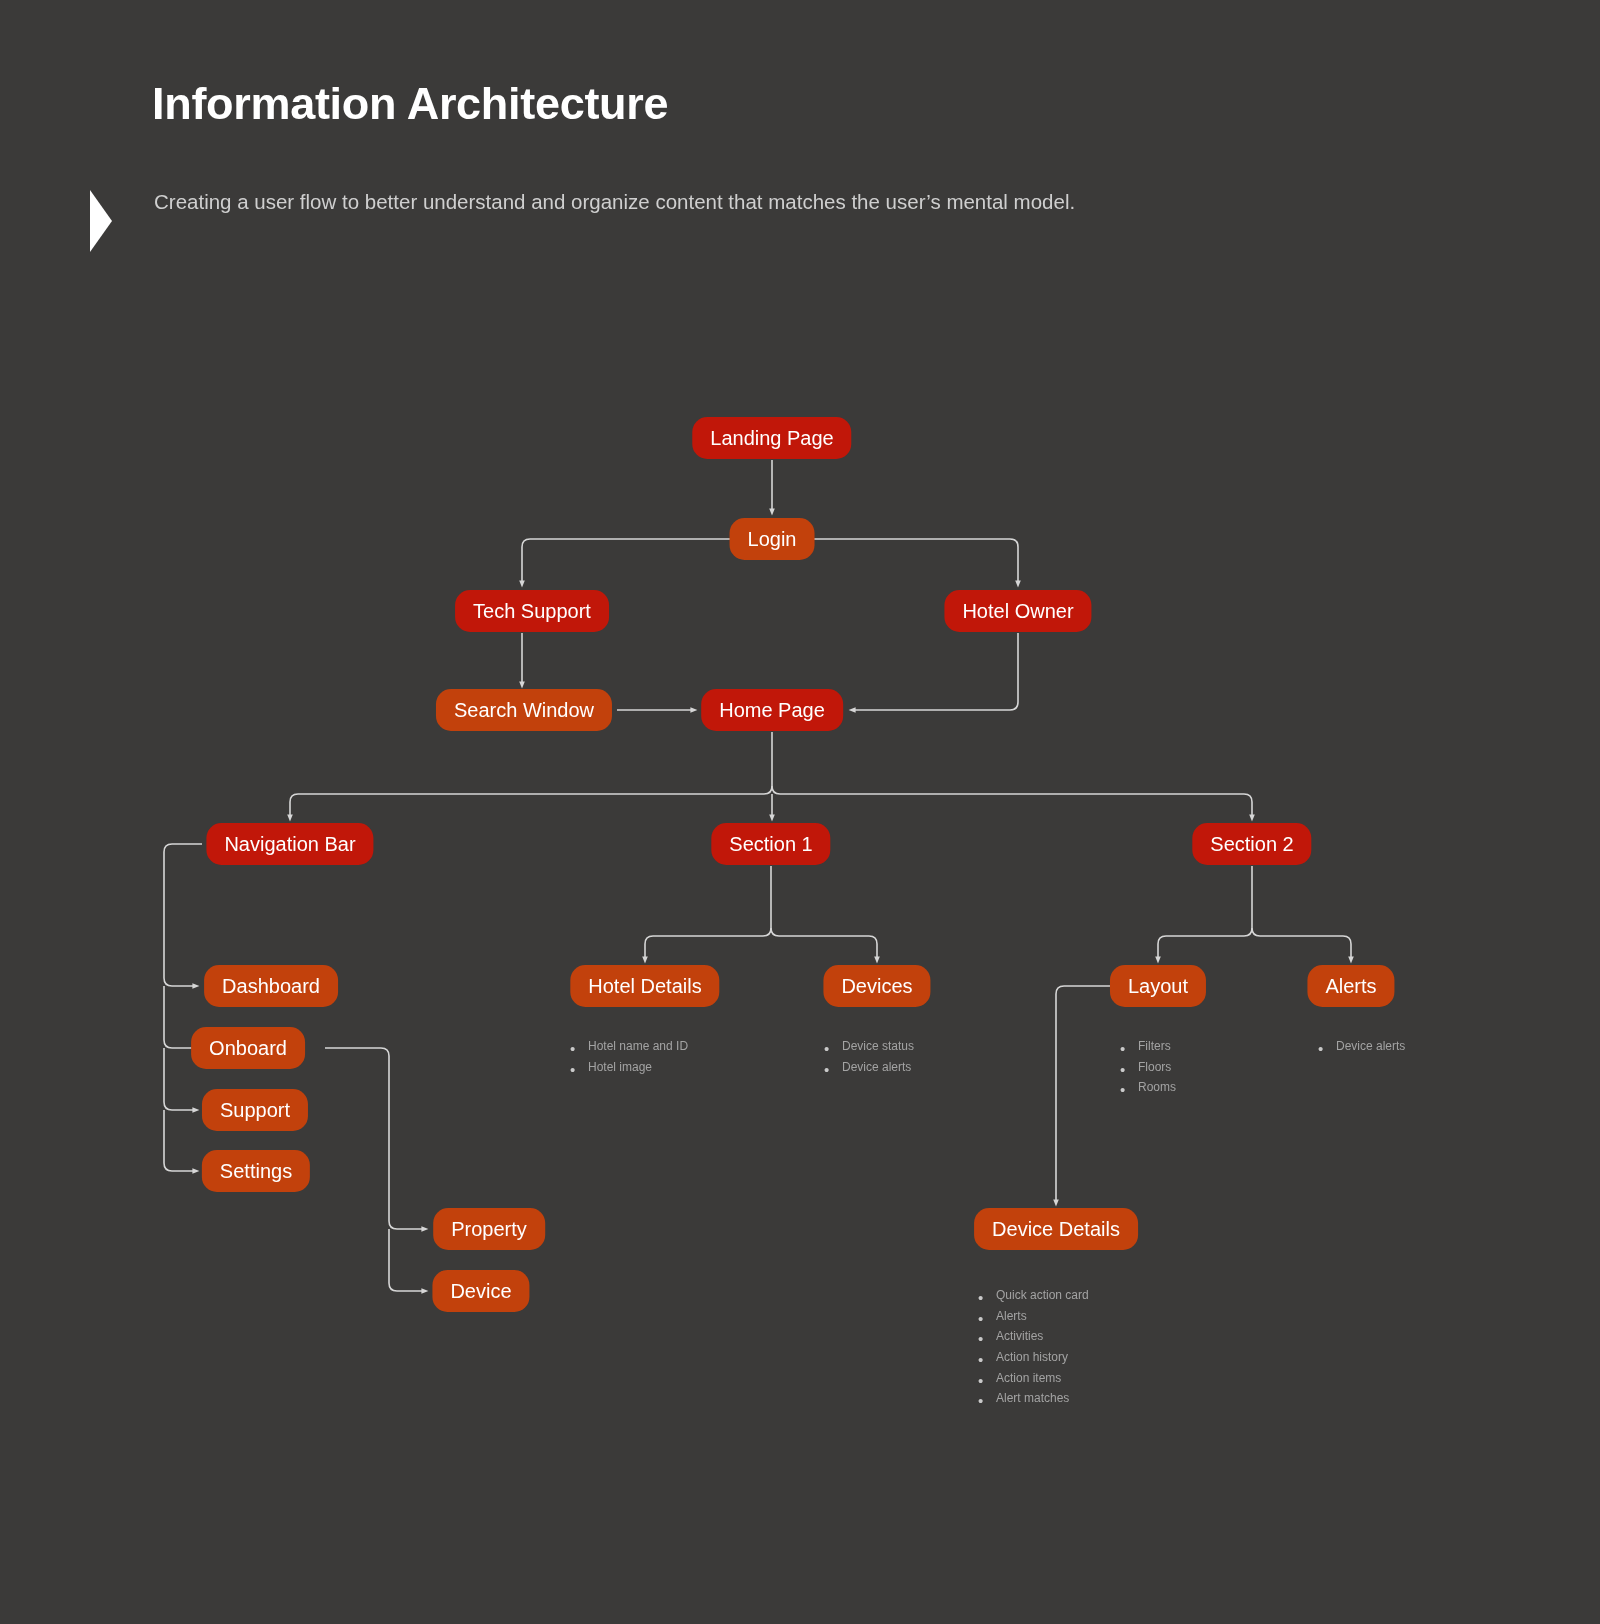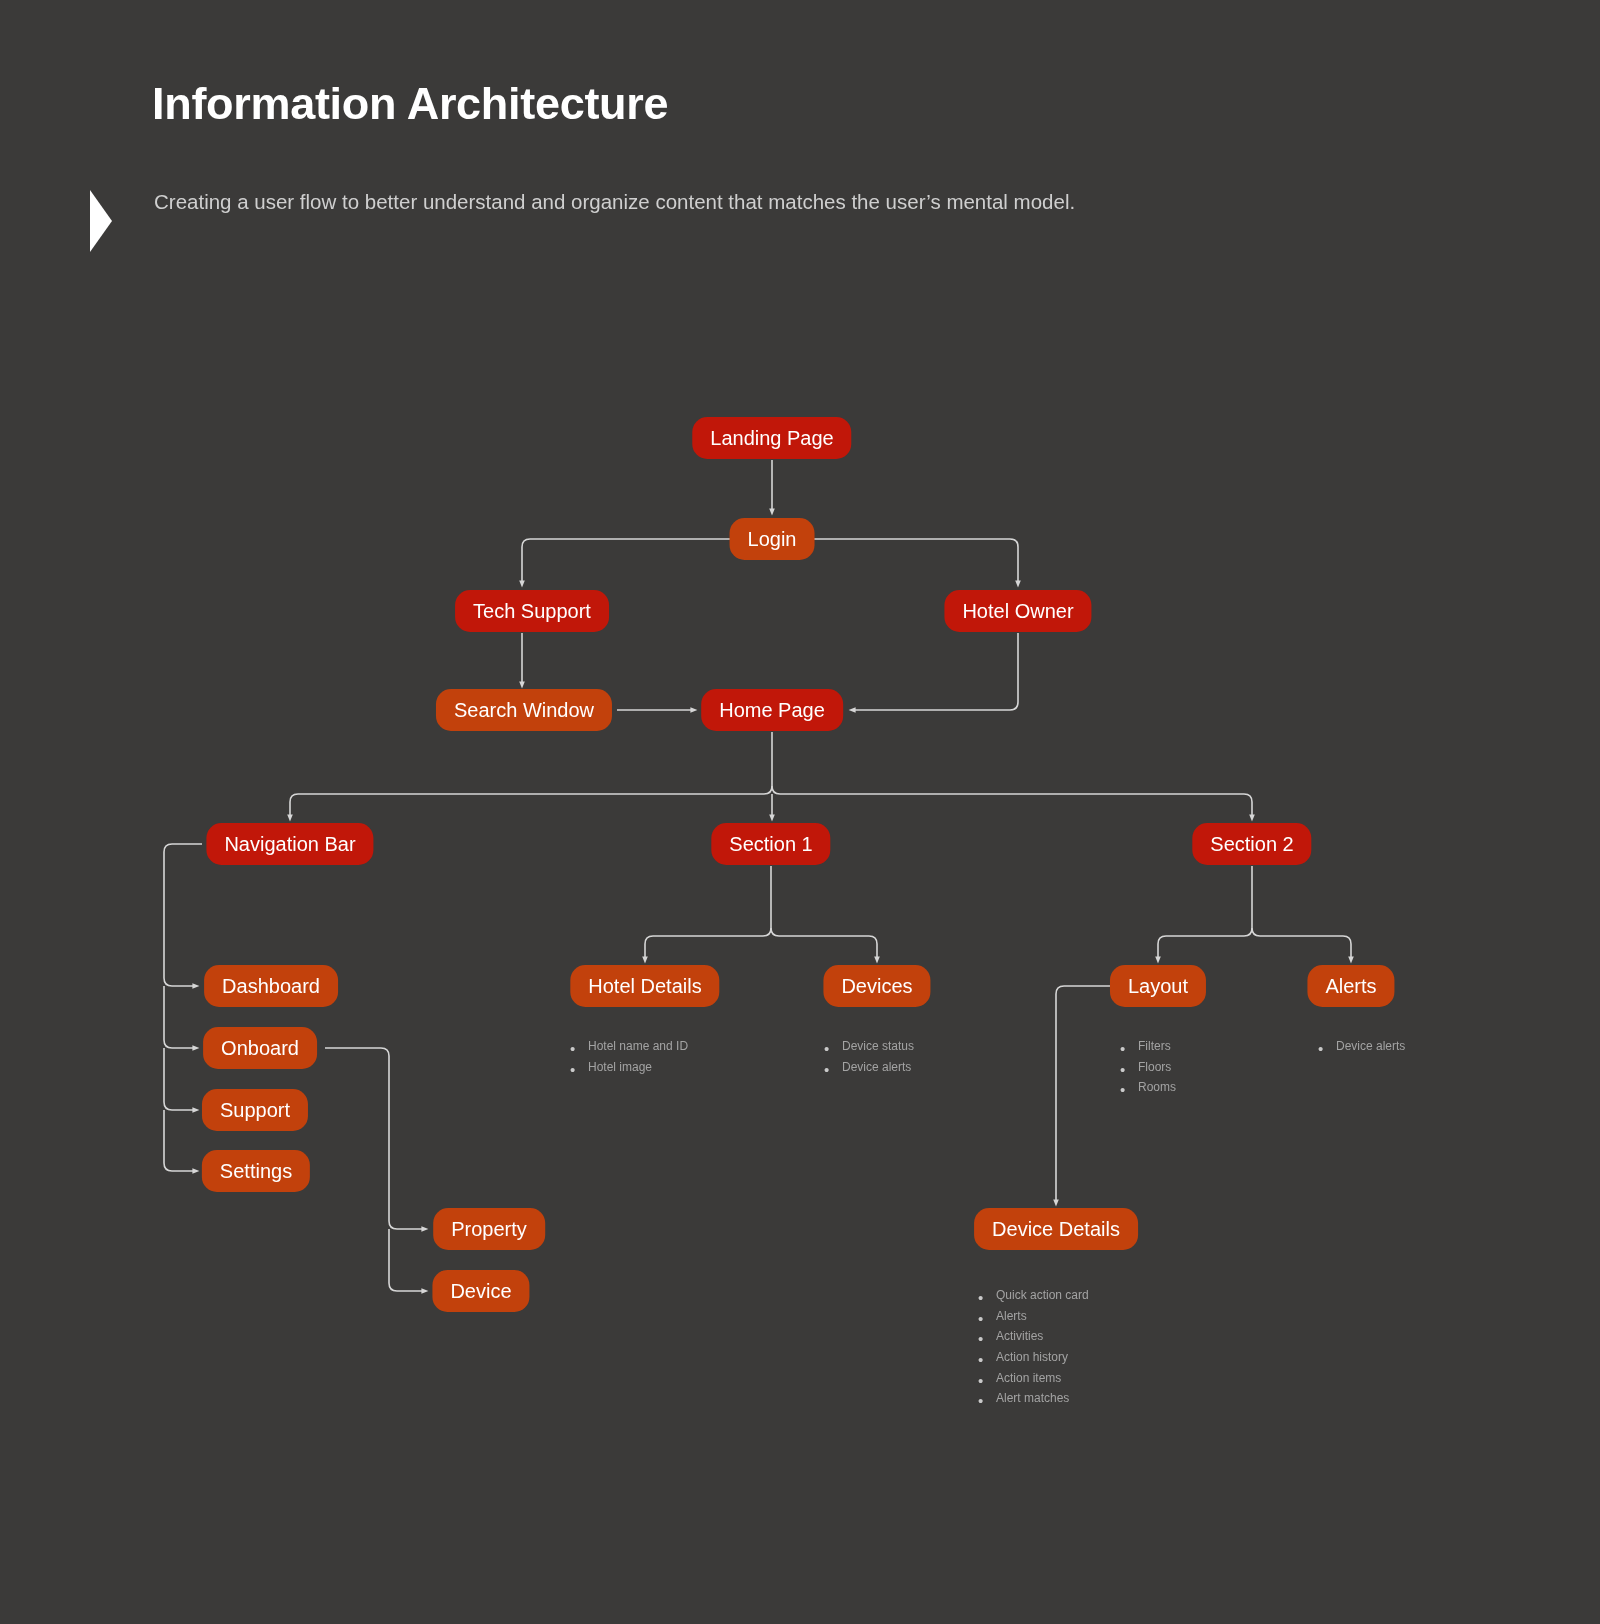--- a/index.html
+++ b/index.html
@@ -156,7 +156,7 @@
   <div class="node red" style="left:771px;  top:823px;text-align:center;">Section 1</div>
   <div class="node red" style="left:1252px; top:823px;">Section 2</div>
   <div class="node gray" style="left:271px;  top:965px;">Dashboard</div>
-  <div class="node gray" style="left:260px;  top:1027px;">Onboard</div>
+  <div class="node gray" style="left:248px;  top:1027px;">Onboard</div>
   <div class="node gray" style="left:255px;  top:1089px;">Support</div>
   <div class="node gray" style="left:256px;  top:1150px;">Settings</div>
   <div class="node gray" style="left:489px;  top:1208px;">Property</div>

